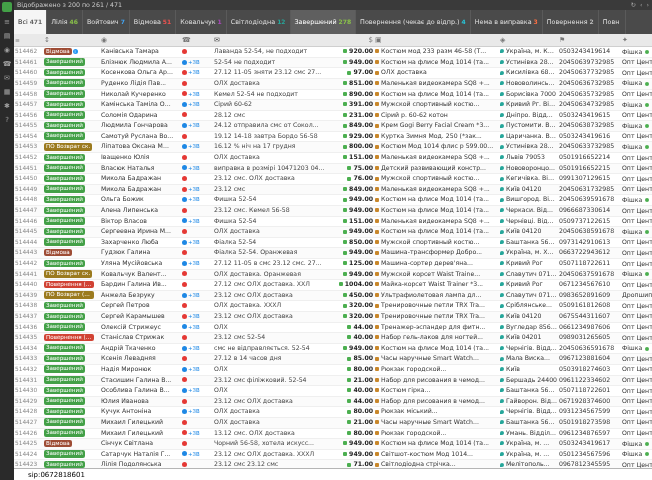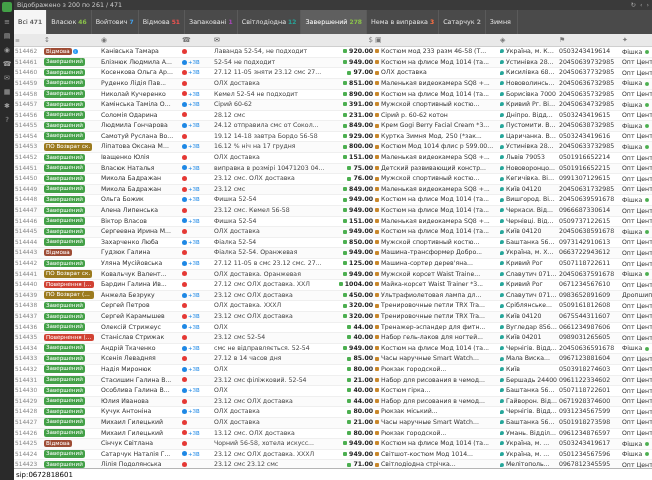--- a/index.html
+++ b/index.html
@@ -87,7 +87,7 @@
     <span class="count" style="color: rgb(102, 102, 102);">471</span>
   </div>
         <div class="tab">
-    <span>Власюк</span>
+    <span>Лілія</span>
     <span class="count" style="color: rgb(139, 195, 74);">46</span>
   </div>
         <div class="tab">

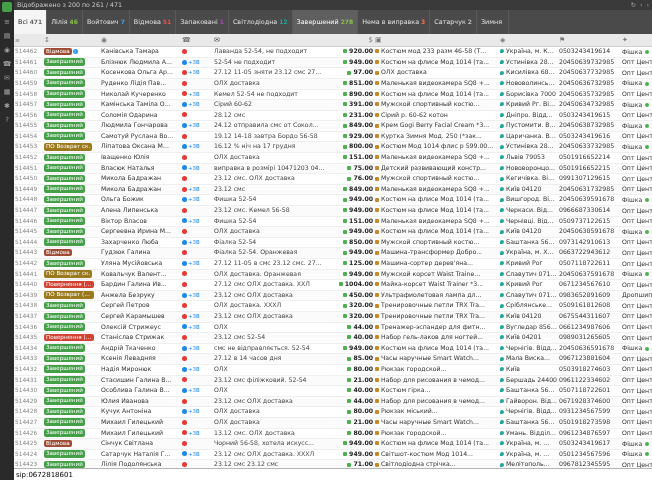--- a/index.html
+++ b/index.html
@@ -99,7 +99,7 @@
     <span class="count" style="color: rgb(239, 83, 80);">51</span>
   </div>
         <div class="tab">
-    <span>Запаковані</span>
+    <span>Ковальчук</span>
     <span class="count" style="color: rgb(171, 71, 188);">1</span>
   </div>
         <div class="tab">

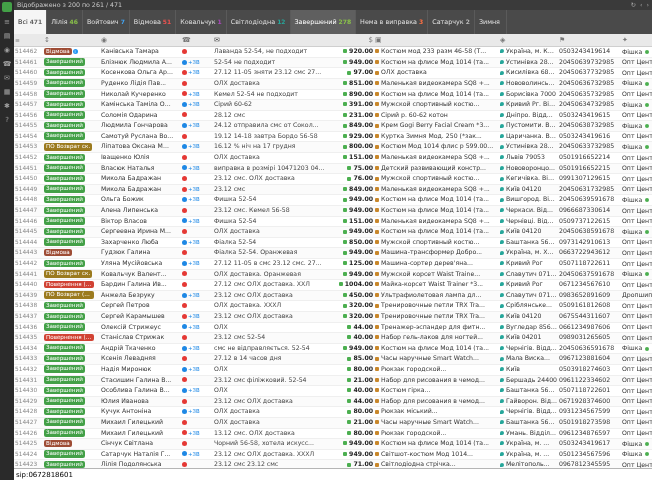--- a/index.html
+++ b/index.html
@@ -111,6 +111,10 @@
     <span class="count" style="color: rgb(139, 195, 74);">278</span>
   </div>
         <div class="tab">
+    <span>Повернення (чекає до відпр.)</span>
+    <span class="count" style="color: rgb(38, 198, 218);">4</span>
+  </div>
+        <div class="tab">
     <span>Нема в виправка</span>
     <span class="count" style="color: rgb(255, 112, 67);">3</span>
   </div>

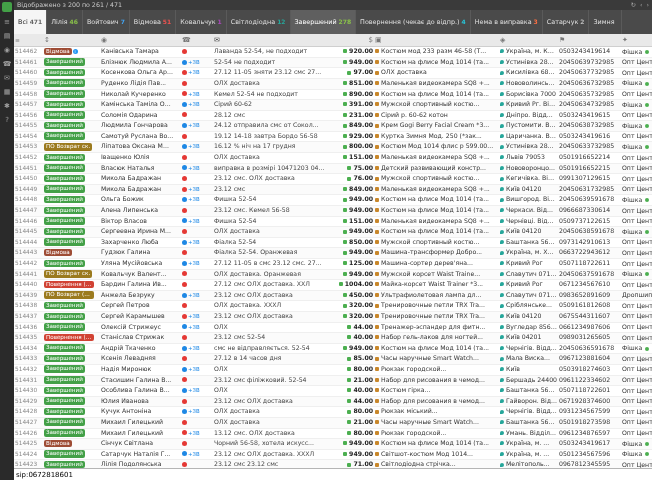--- a/index.html
+++ b/index.html
@@ -119,7 +119,7 @@
     <span class="count" style="color: rgb(255, 112, 67);">3</span>
   </div>
         <div class="tab">
-    <span>Сатарчук</span>
+    <span>Повернення</span>
     <span class="count" style="color: rgb(189, 189, 189);">2</span>
   </div>
         <div class="tab">

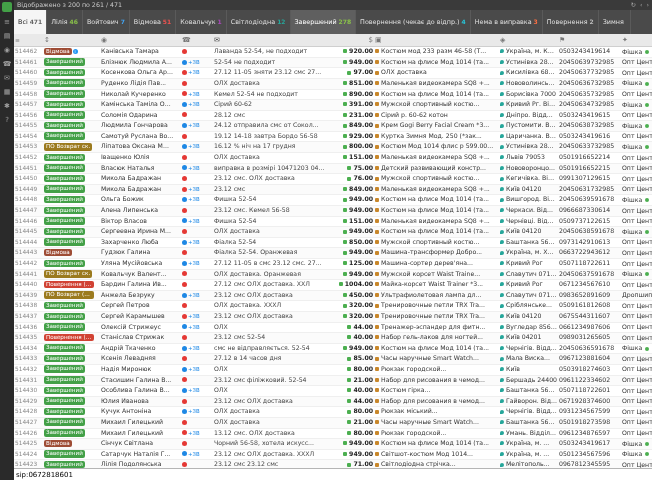--- a/index.html
+++ b/index.html
@@ -123,7 +123,7 @@
     <span class="count" style="color: rgb(189, 189, 189);">2</span>
   </div>
         <div class="tab">
-    <span>Зимня</span>
+    <span>Повн</span>
     <span class="count" style="color: rgb(153, 153, 153);"></span>
   </div>
       </div>

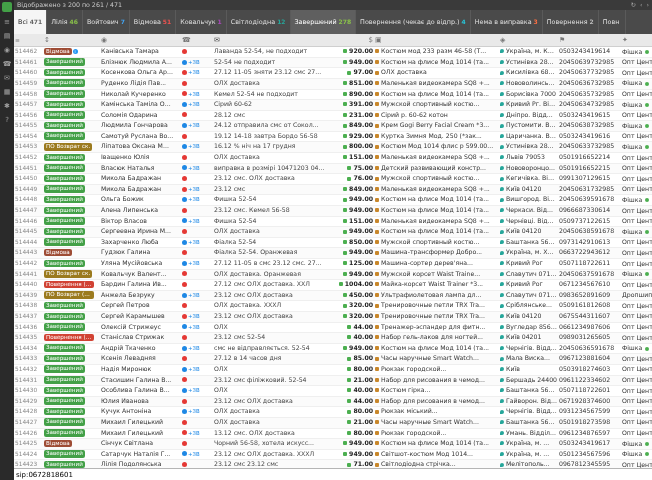--- a/index.html
+++ b/index.html
@@ -51,7 +51,7 @@
   .boxico{width:4px;height:4px;background:#c8872b;display:inline-block;margin-right:2px;border-radius:1px;vertical-align:middle;}
   .pin{width:4px;height:4px;background:#26a69a;border-radius:50% 50% 50% 0;display:inline-block;margin-right:2px;vertical-align:middle;}
   .msgico{width:4px;height:4px;background:#4caf50;border-radius:50%;display:inline-block;margin:0 2px;flex-shrink:0;}
-  .statusbar{height:11px;background:#fff;border-top:1px solid #b5b5b5;font-size:7px;color:#000;display:flex;align-items:center;padding-left:2px;}
+  .statusbar{height:11px;background:#fff;border-top:1px solid #b5b5b5;font-size:7px;color:#000;display:flex;align-items:center;padding-left:14px;}
 </style>
 </head>
 <body>

